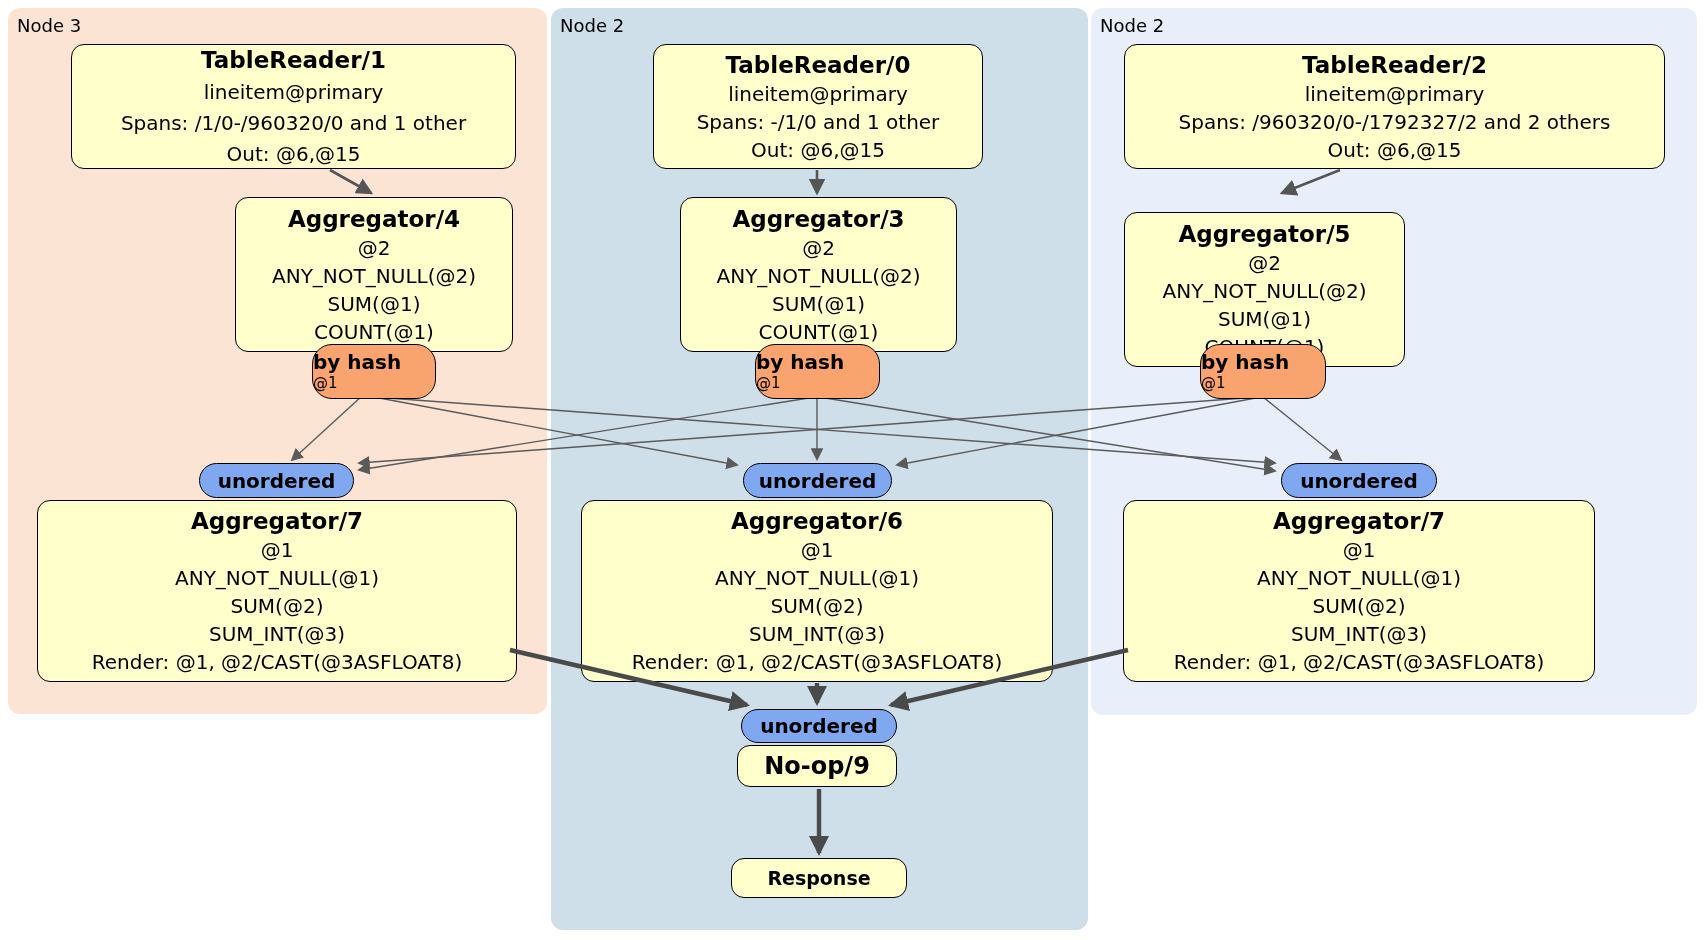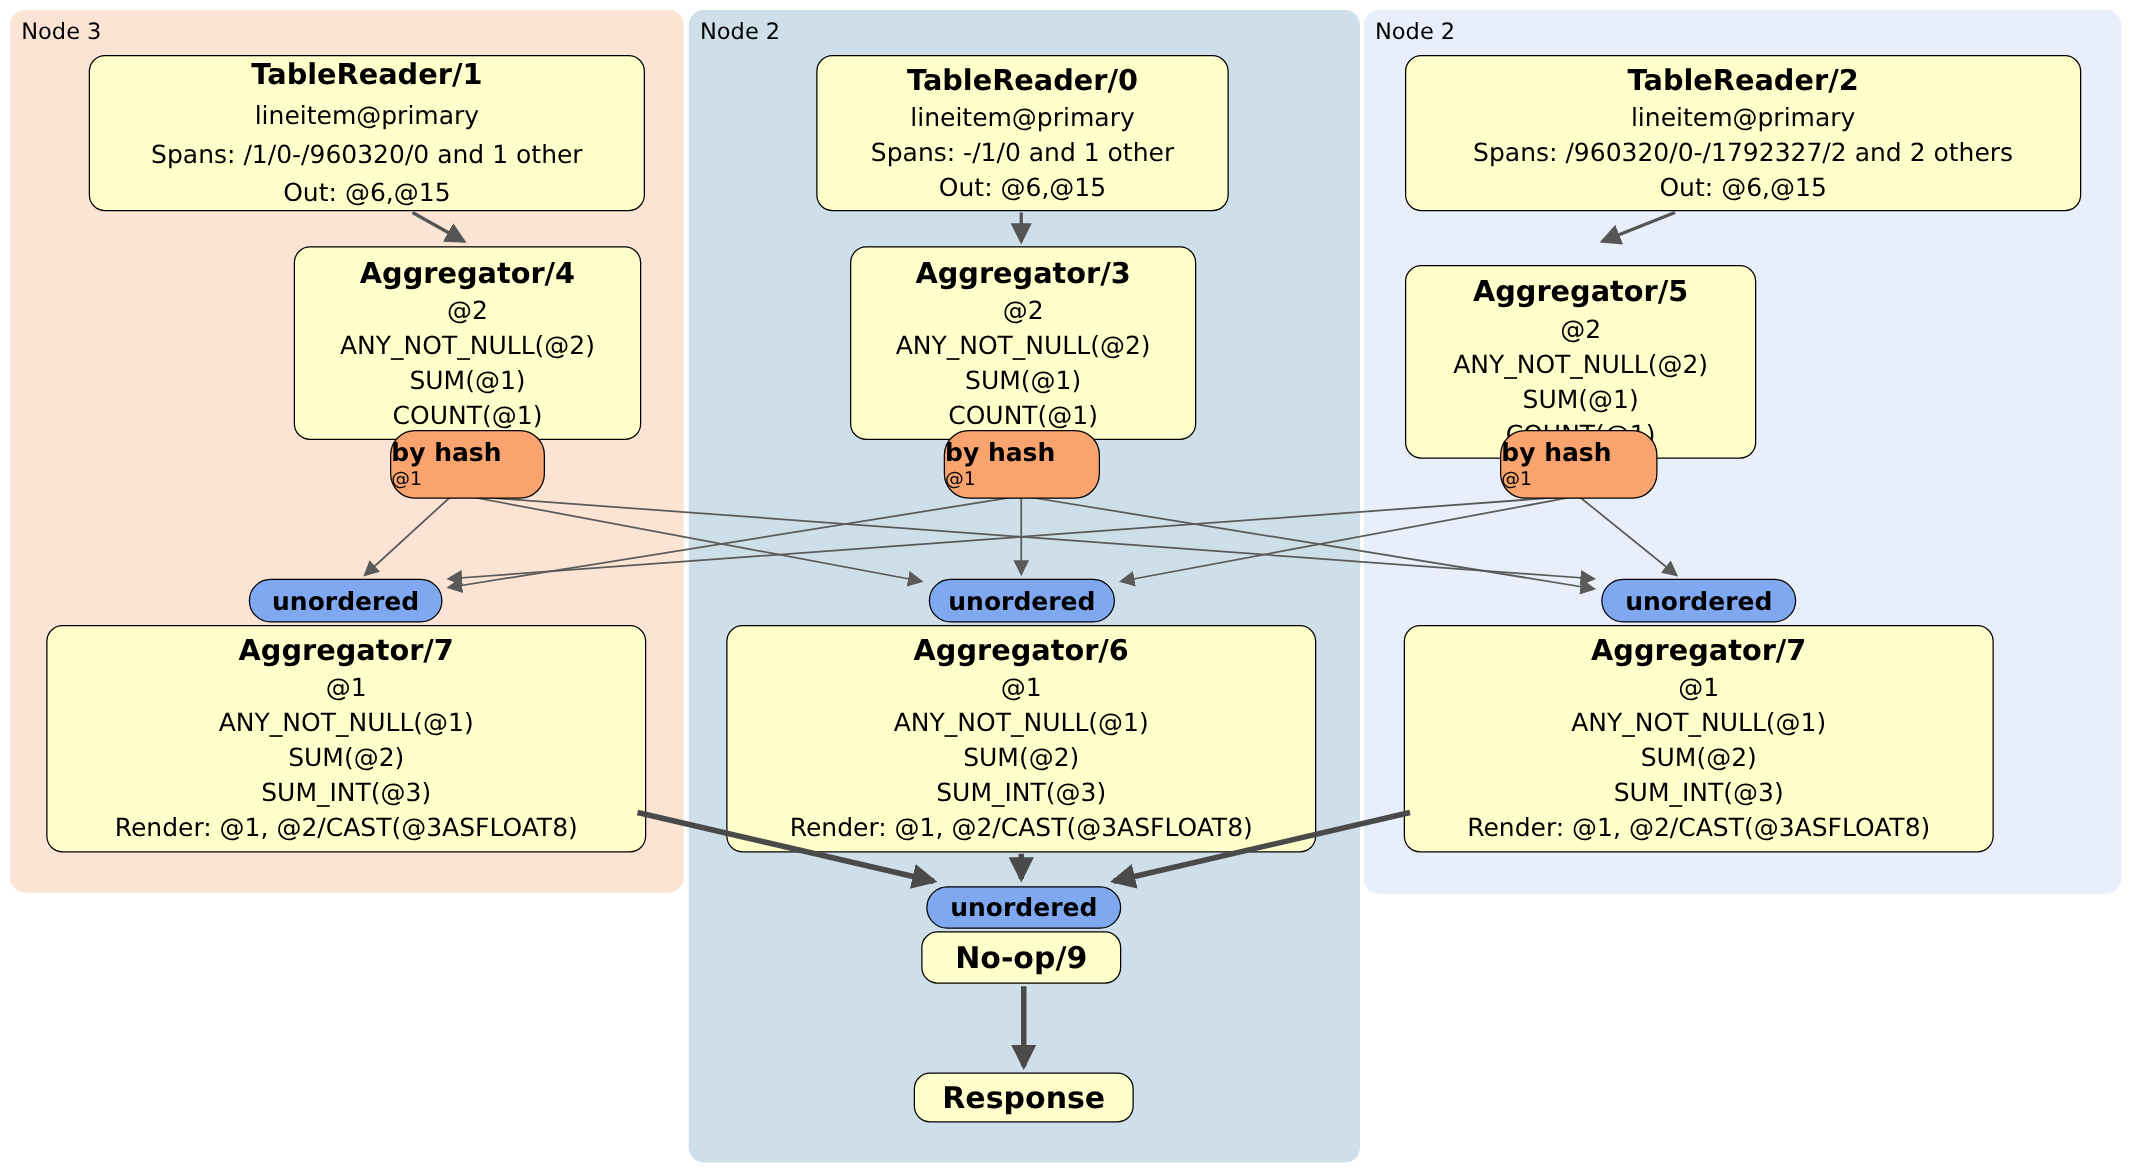--- a/index.html
+++ b/index.html
@@ -118,7 +118,7 @@
     <div class="title" style="font-size:24px;">No-op/9</div>
   </div>
   <div class="pbox" style="left:731px;top:858px;width:176px;height:40px;">
-    <div class="title" style="font-size:24px;">Response</div>
+    <div class="title" style="font-size:19px;">Response</div>
   </div>
 
   <svg id="edges" viewBox="0 0 1708 940">

